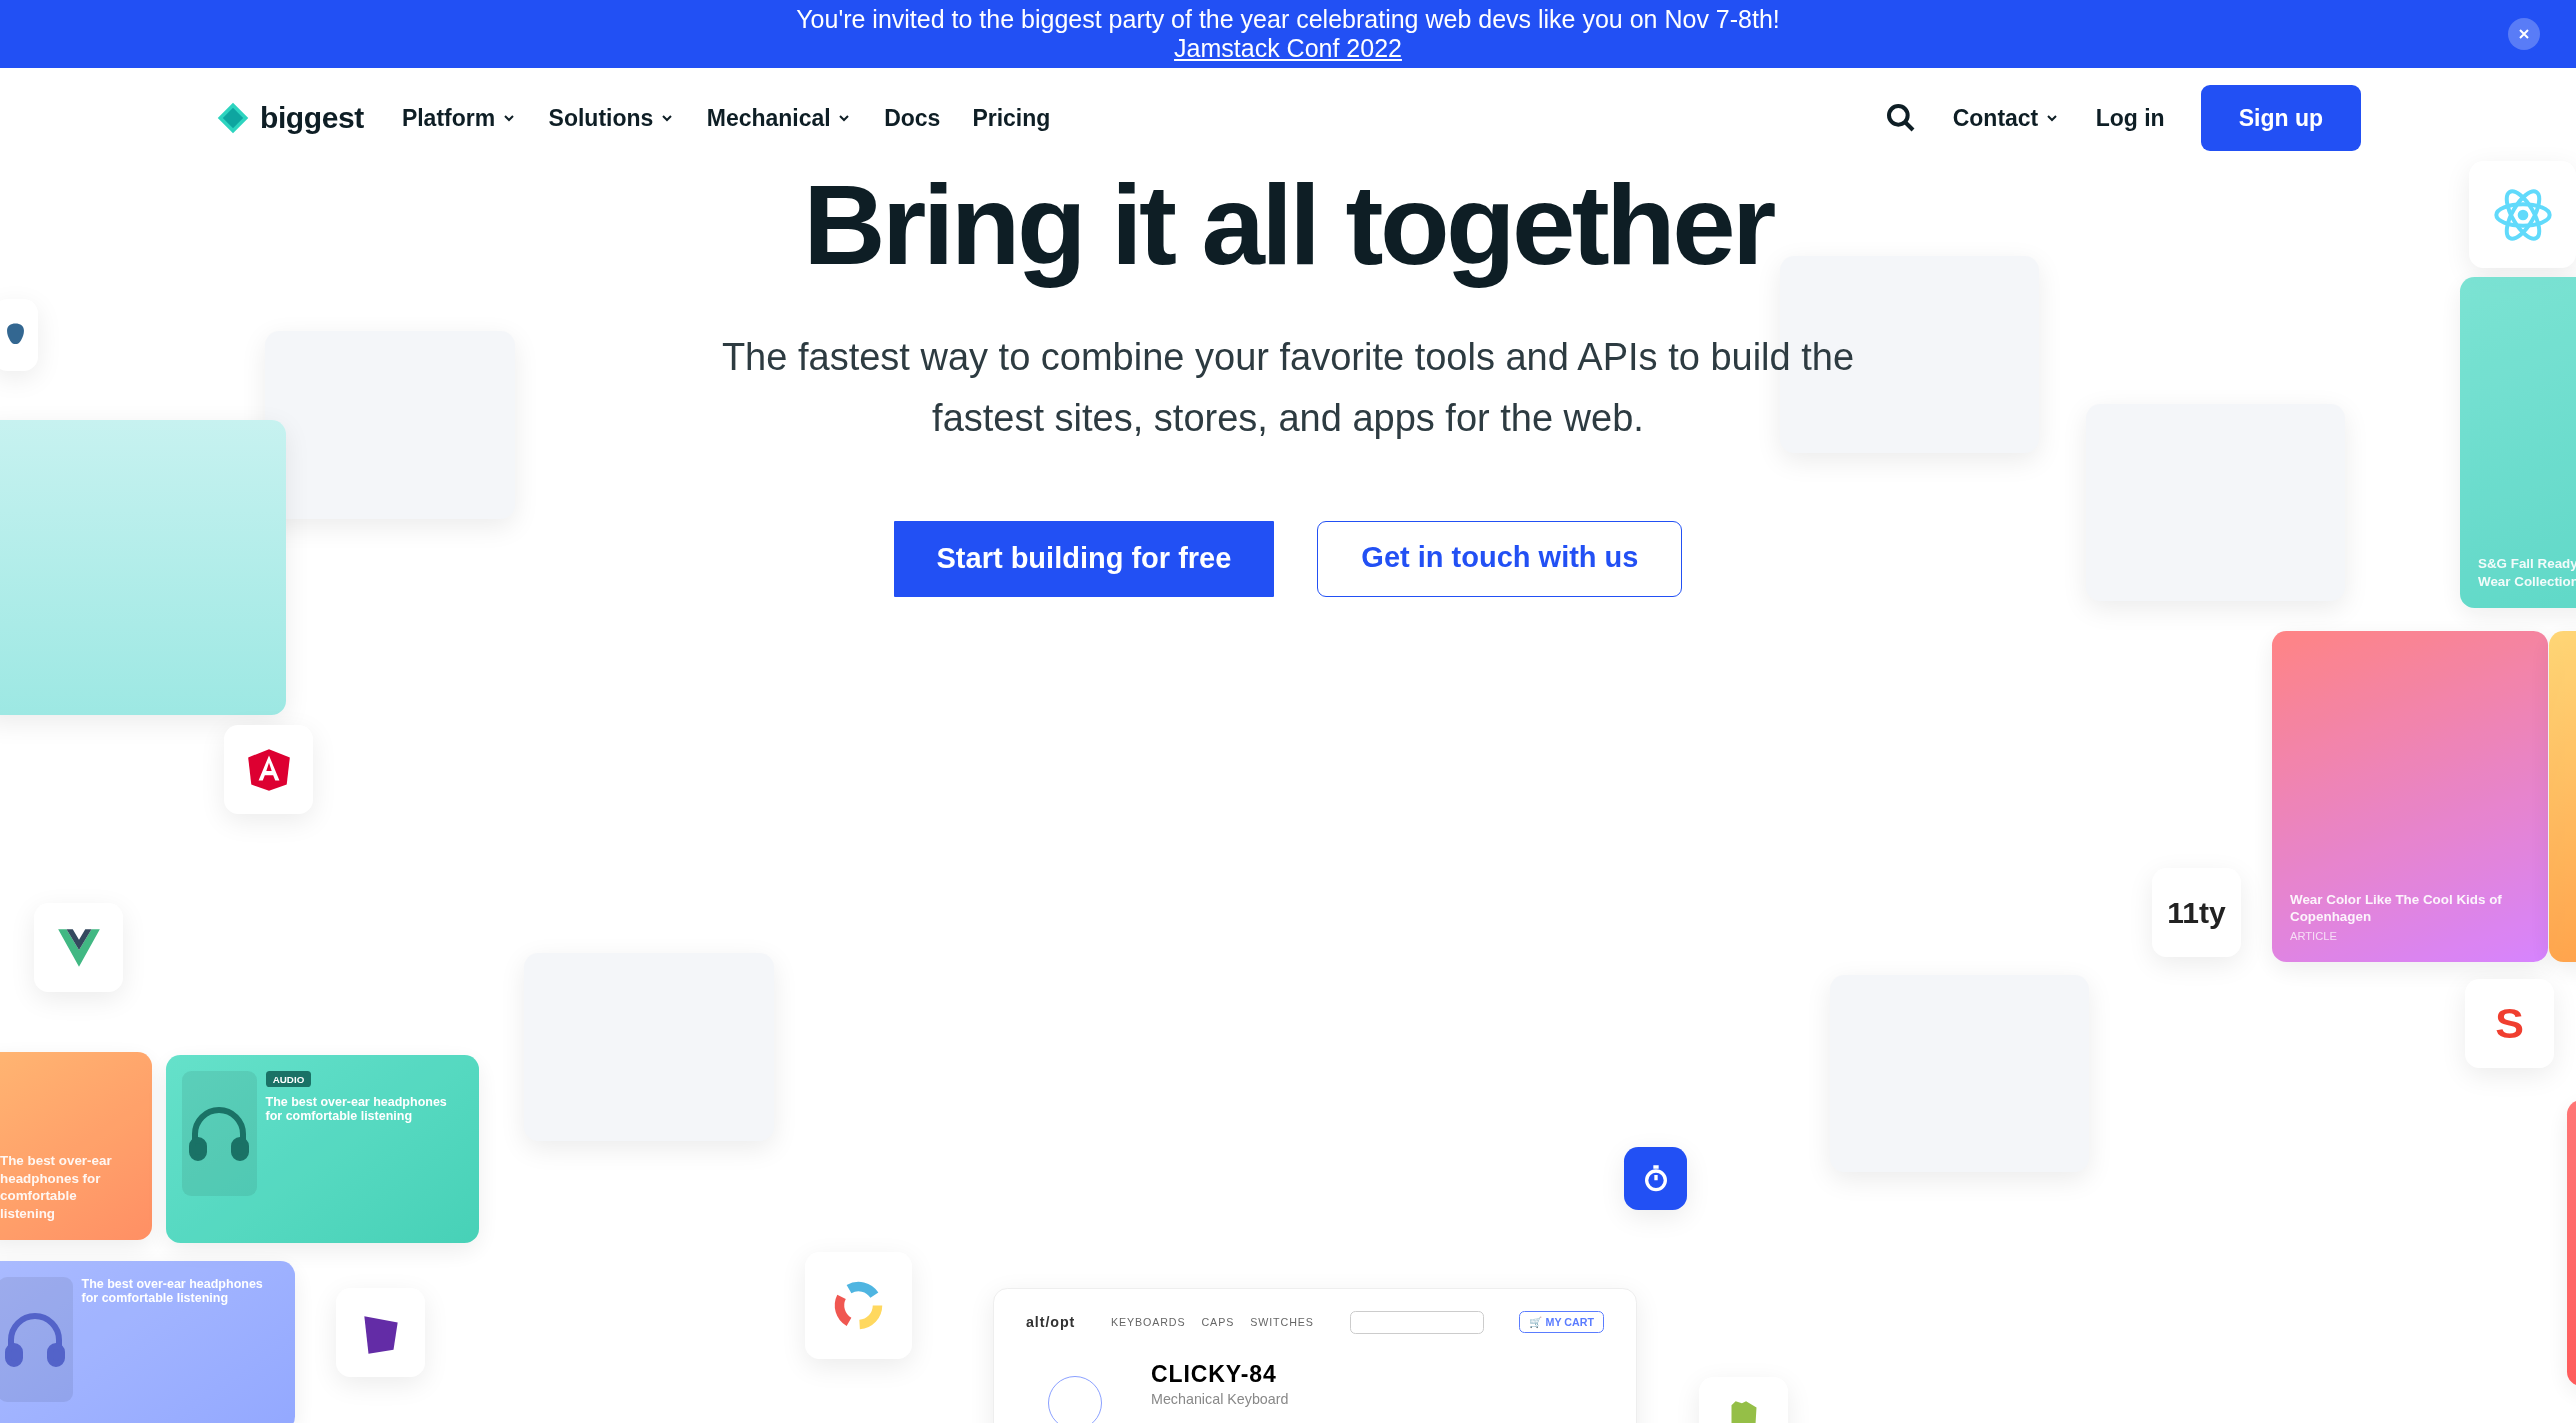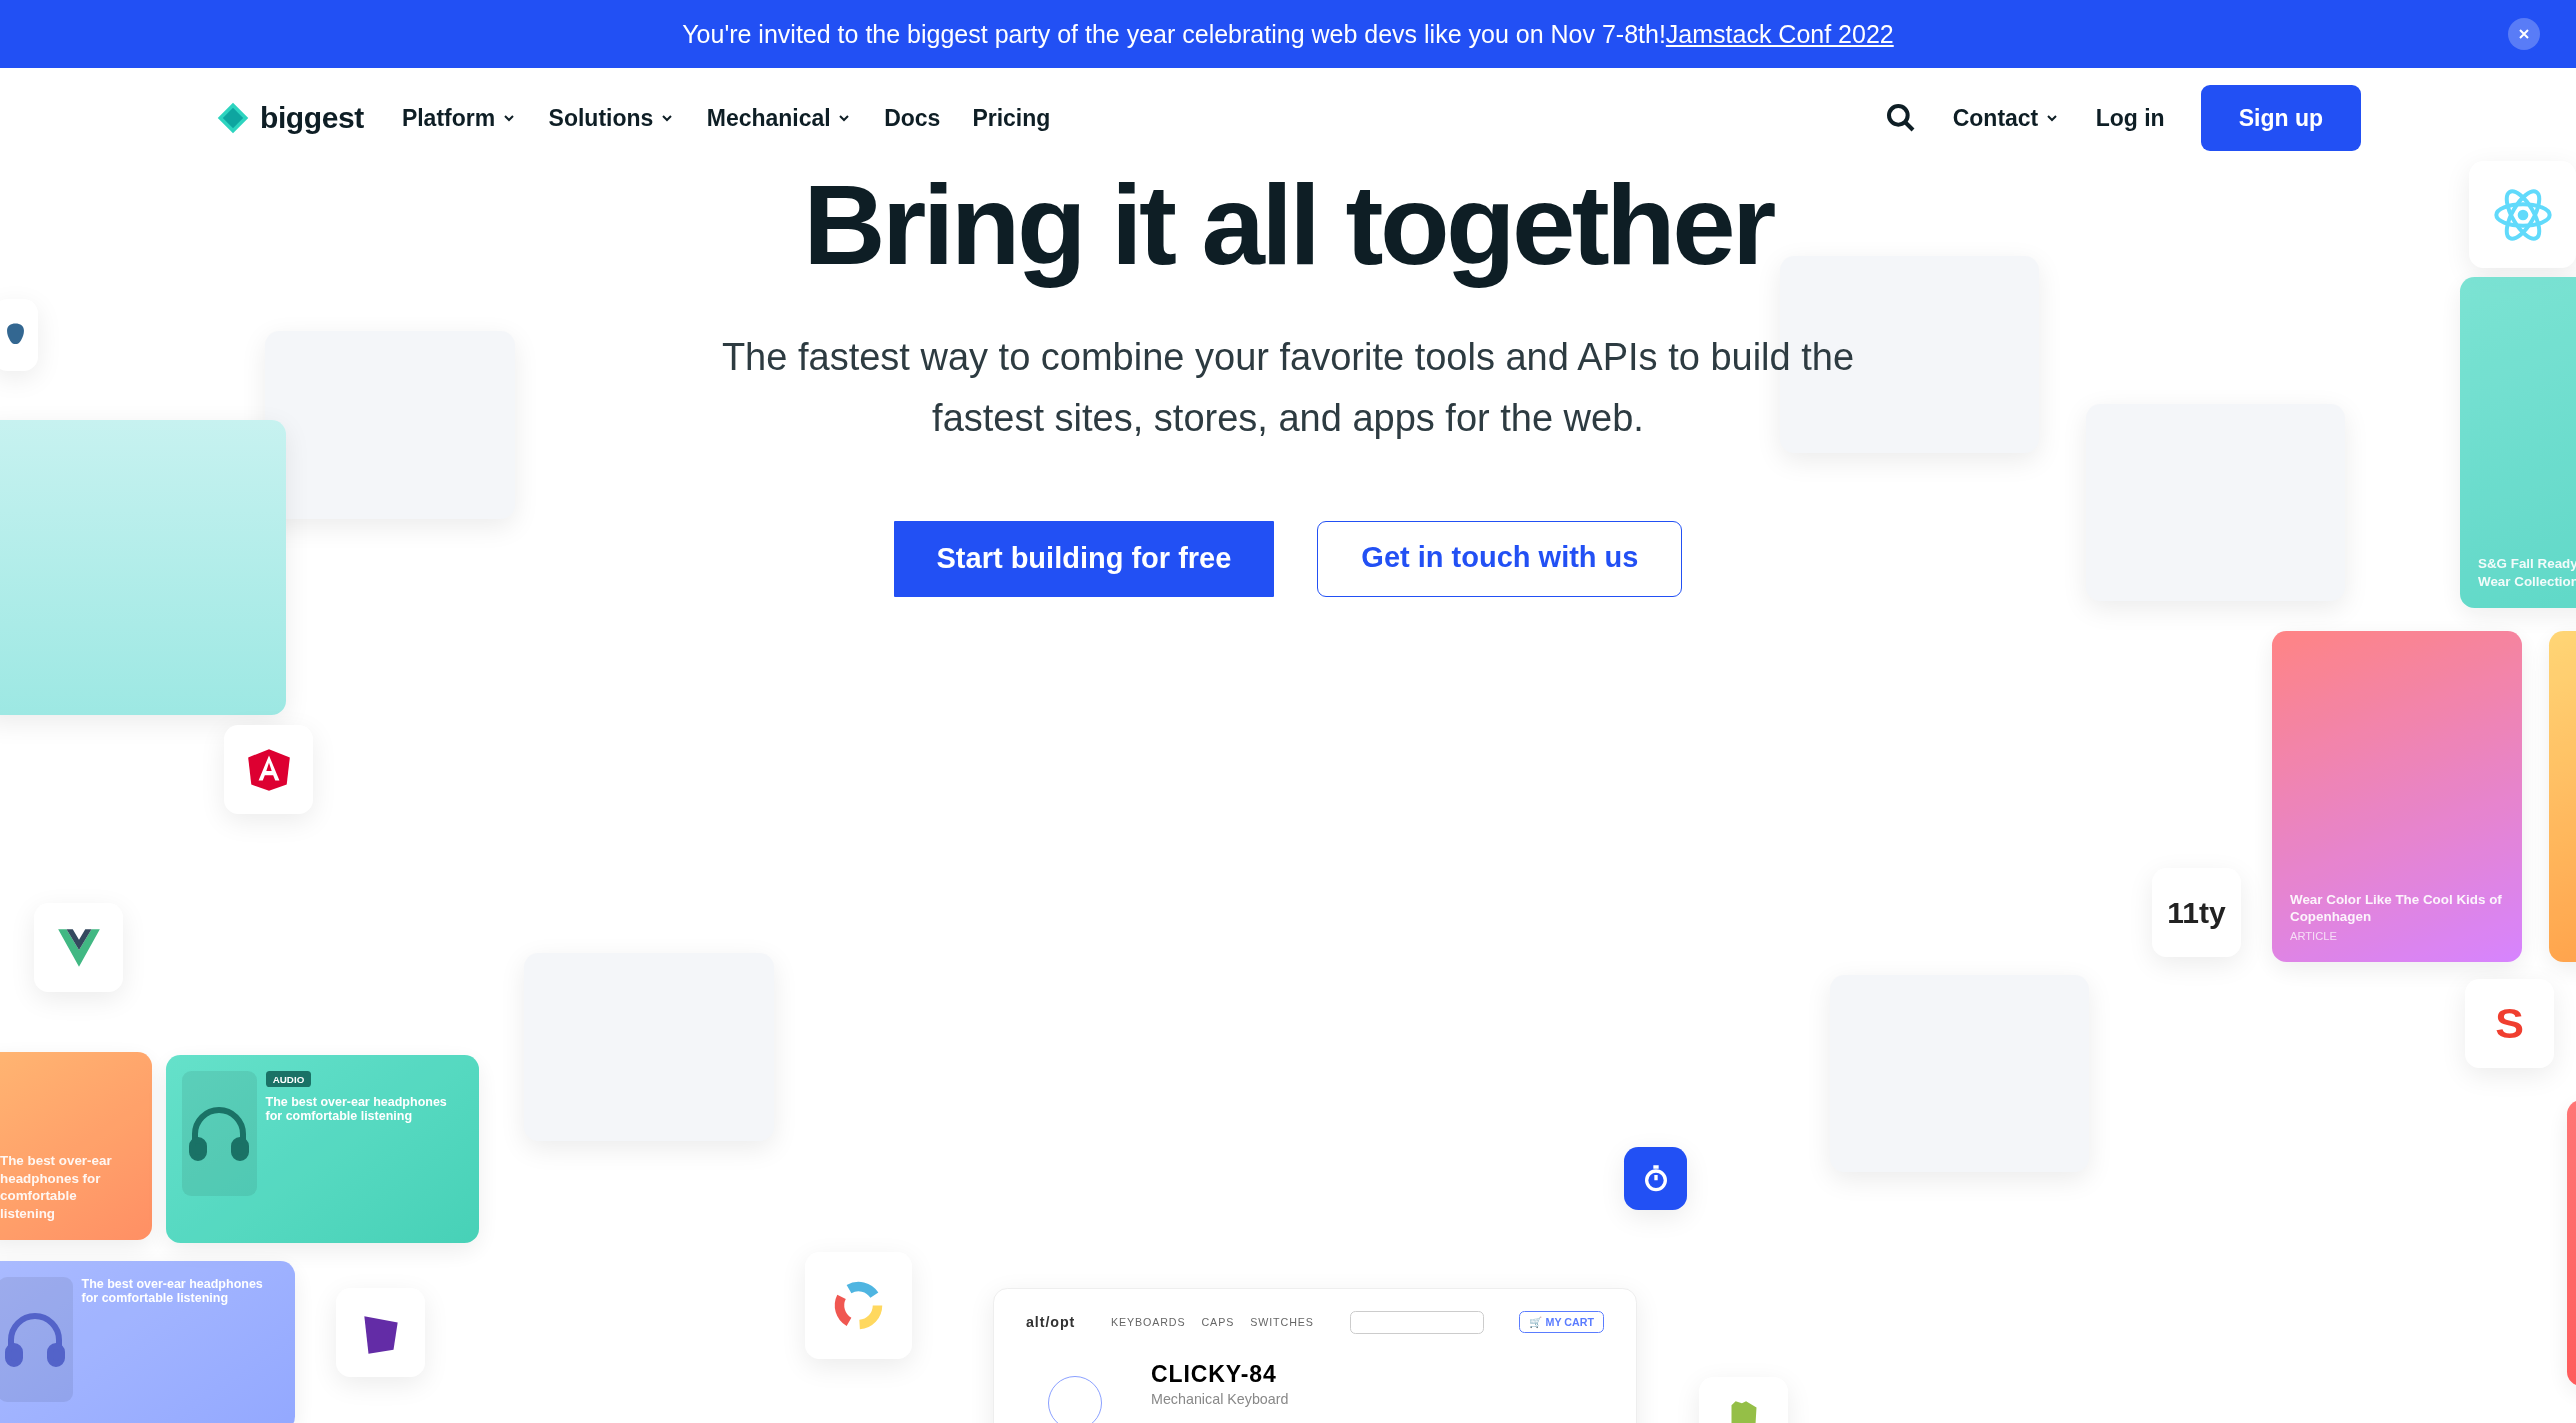--- a/index.html
+++ b/index.html
@@ -6,7 +6,7 @@
 body { font-family: -apple-system, BlinkMacSystemFont, "Segoe UI", Helvetica, Arial, sans-serif; background: #fff; overflow: hidden; width: 2576px; height: 1424px; position: relative; }
 
 
-.banner { background: #2250f4; color: #fff; height: 68px; display: flex; align-items: center; justify-content: center; font-size: 25px; font-weight: 500; position: relative; }
+.banner { background: #2250f4; color: #fff; height: 68px; display: flex; align-items: center; justify-content: center; font-size: 25px; font-weight: 500; position: relative; flex-direction: column; }
 .banner a { color: #fff; text-decoration: underline; }
 .banner-close { position: absolute; right: 36px; top: 50%; transform: translateY(-50%); width: 32px; height: 32px; border-radius: 50%; background: rgba(255,255,255,0.25); display: flex; align-items: center; justify-content: center; cursor: pointer; }
 .banner-close svg { width: 16px; height: 16px; }

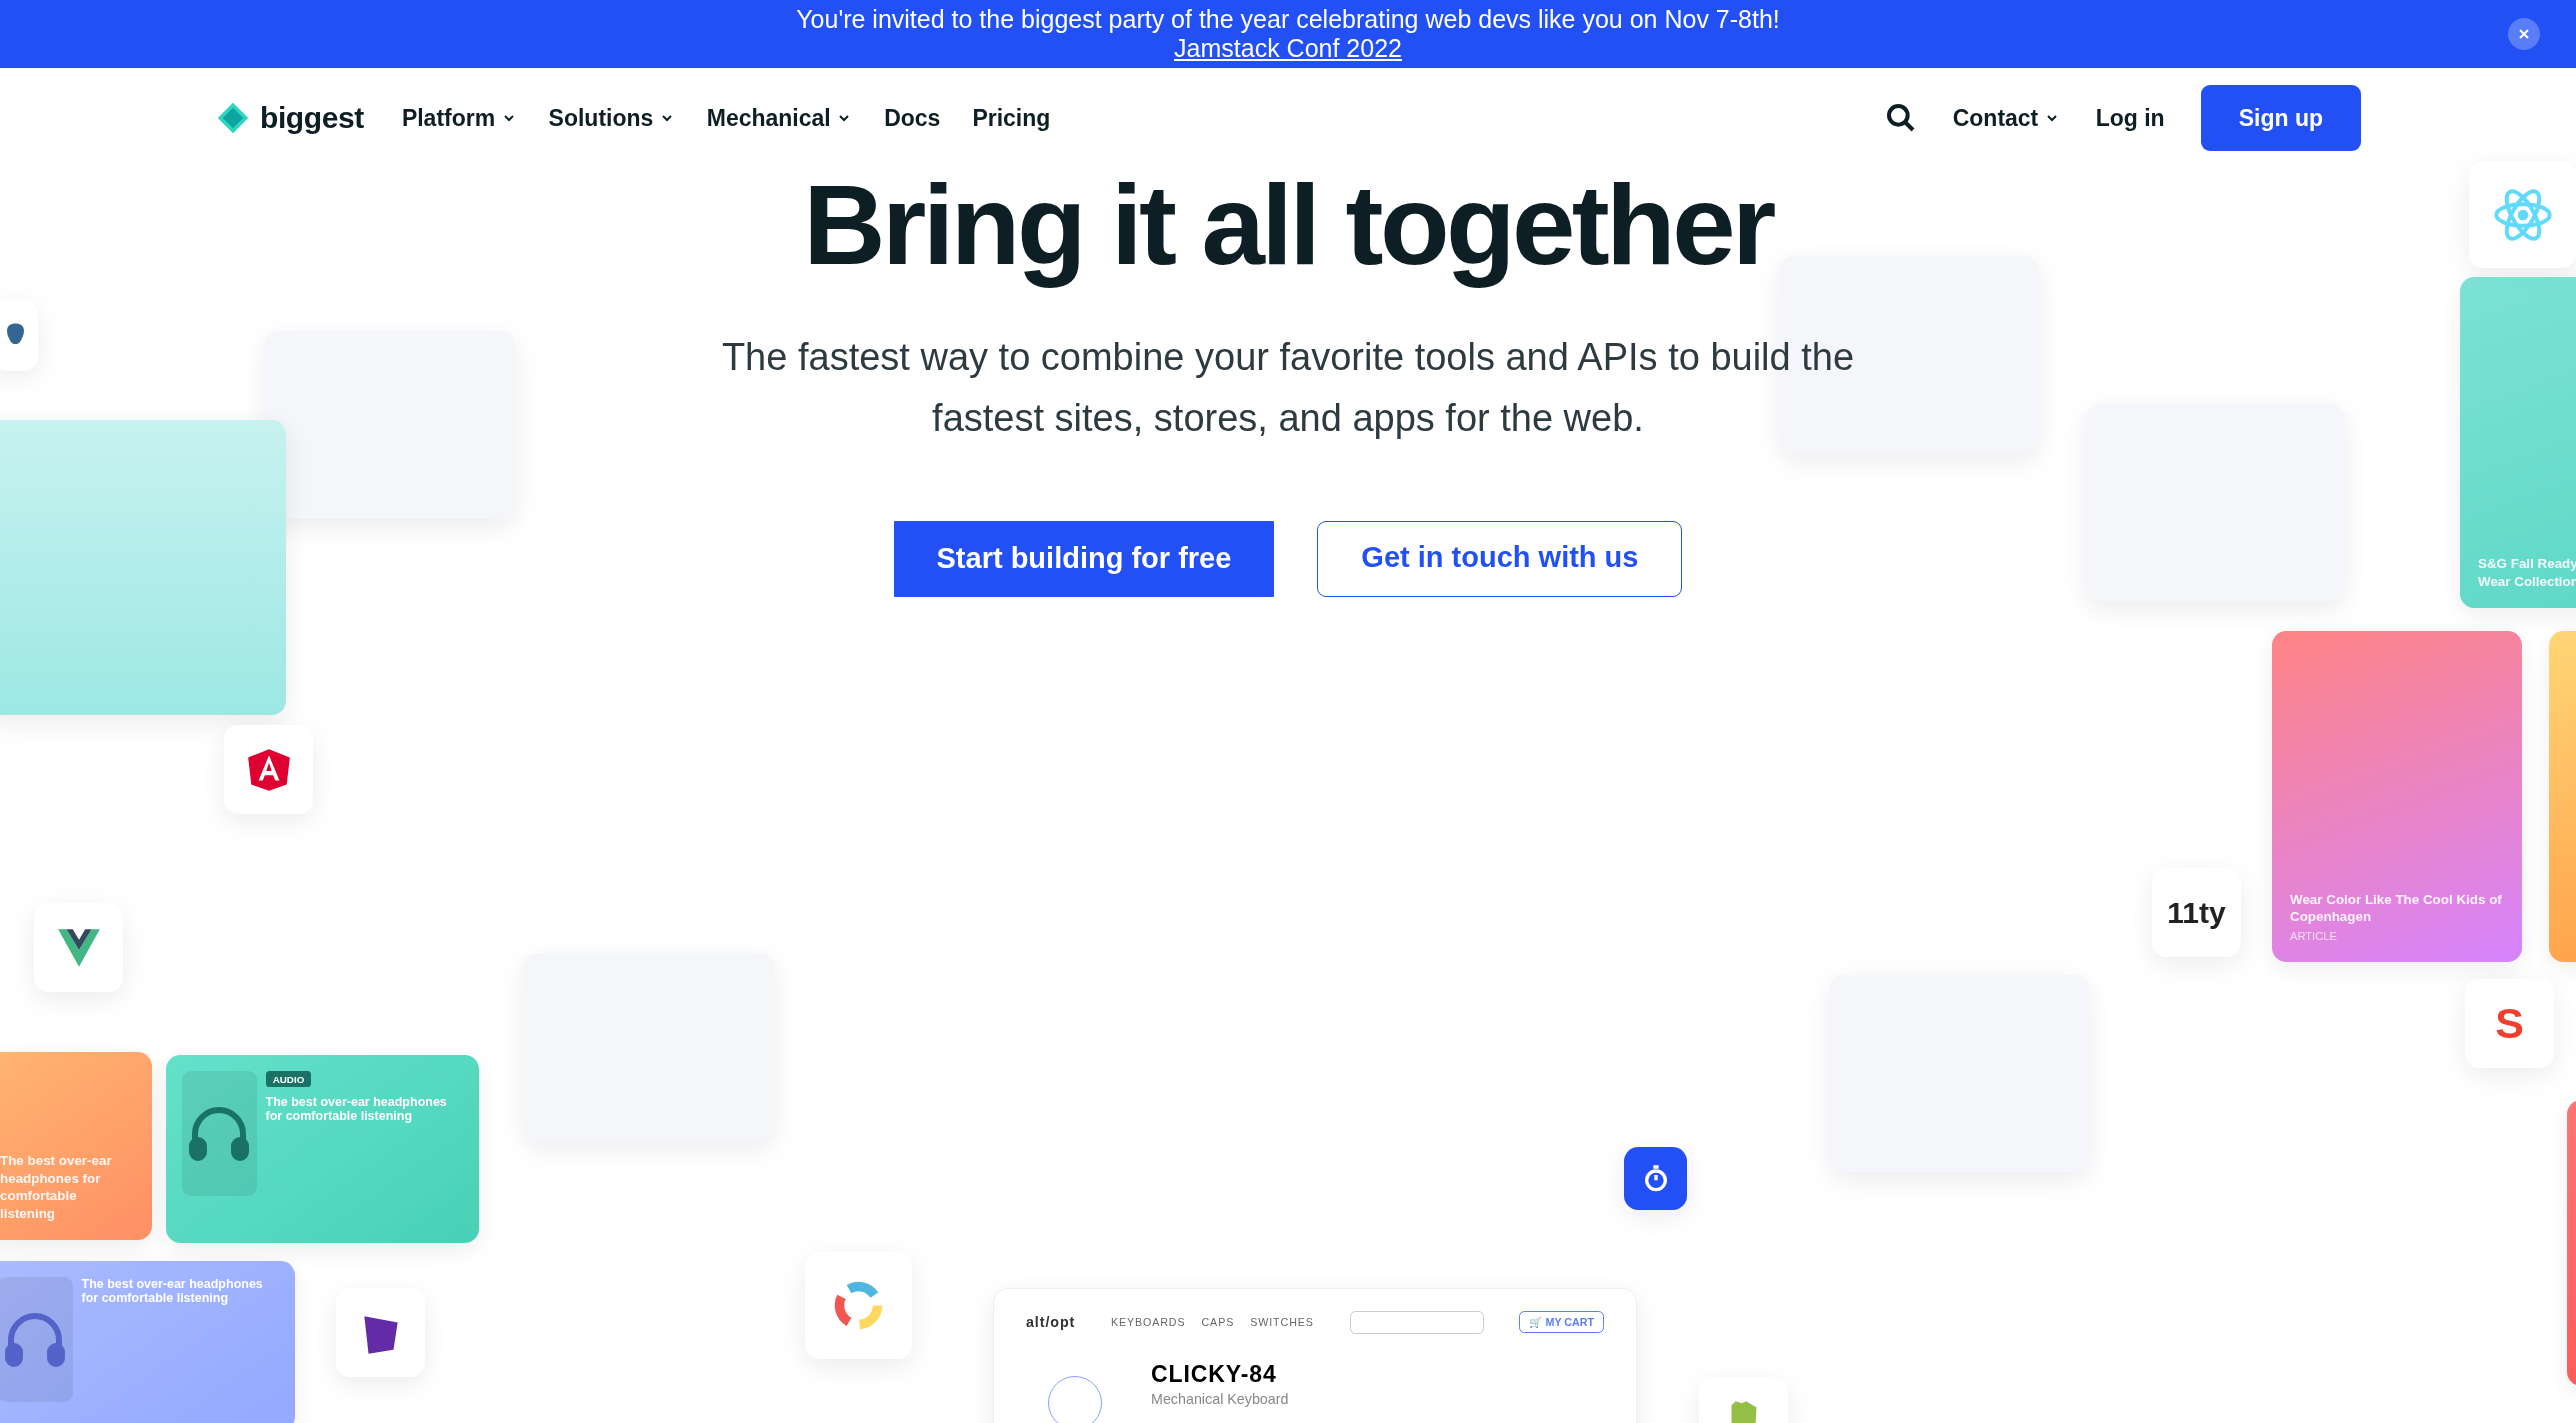--- a/index.html
+++ b/index.html
@@ -56,7 +56,7 @@
 .t-ph6 { left: 1830px; top: 975px; width: 259px; height: 197px; }
 .t-react { left: 2469px; top: 161px; width: 107px; height: 107px; }
 .t-teal { left: 2460px; top: 277px; width: 179px; height: 331px; background: linear-gradient(160deg,#6ee0cf,#4ed4c2); opacity:0.9;}
-.t-redpink { left: 2272px; top: 631px; width: 250px; height: 331px; background: linear-gradient(160deg,#ff7a7a,#d37aff); opacity:0.92;}
+.t-redpink { left: 2272px; top: 631px; width: 276px; height: 331px; background: linear-gradient(160deg,#ff7a7a,#d37aff); opacity:0.92;}
 .t-orange { left: 2549px; top: 631px; width: 72px; height: 331px; background: linear-gradient(160deg,#ffd36b,#ff9a3c); opacity:0.92;}
 .t-11ty { left: 2152px; top: 868px; width: 89px; height: 89px; }
 .t-sanity { left: 2465px; top: 979px; width: 89px; height: 89px; }

